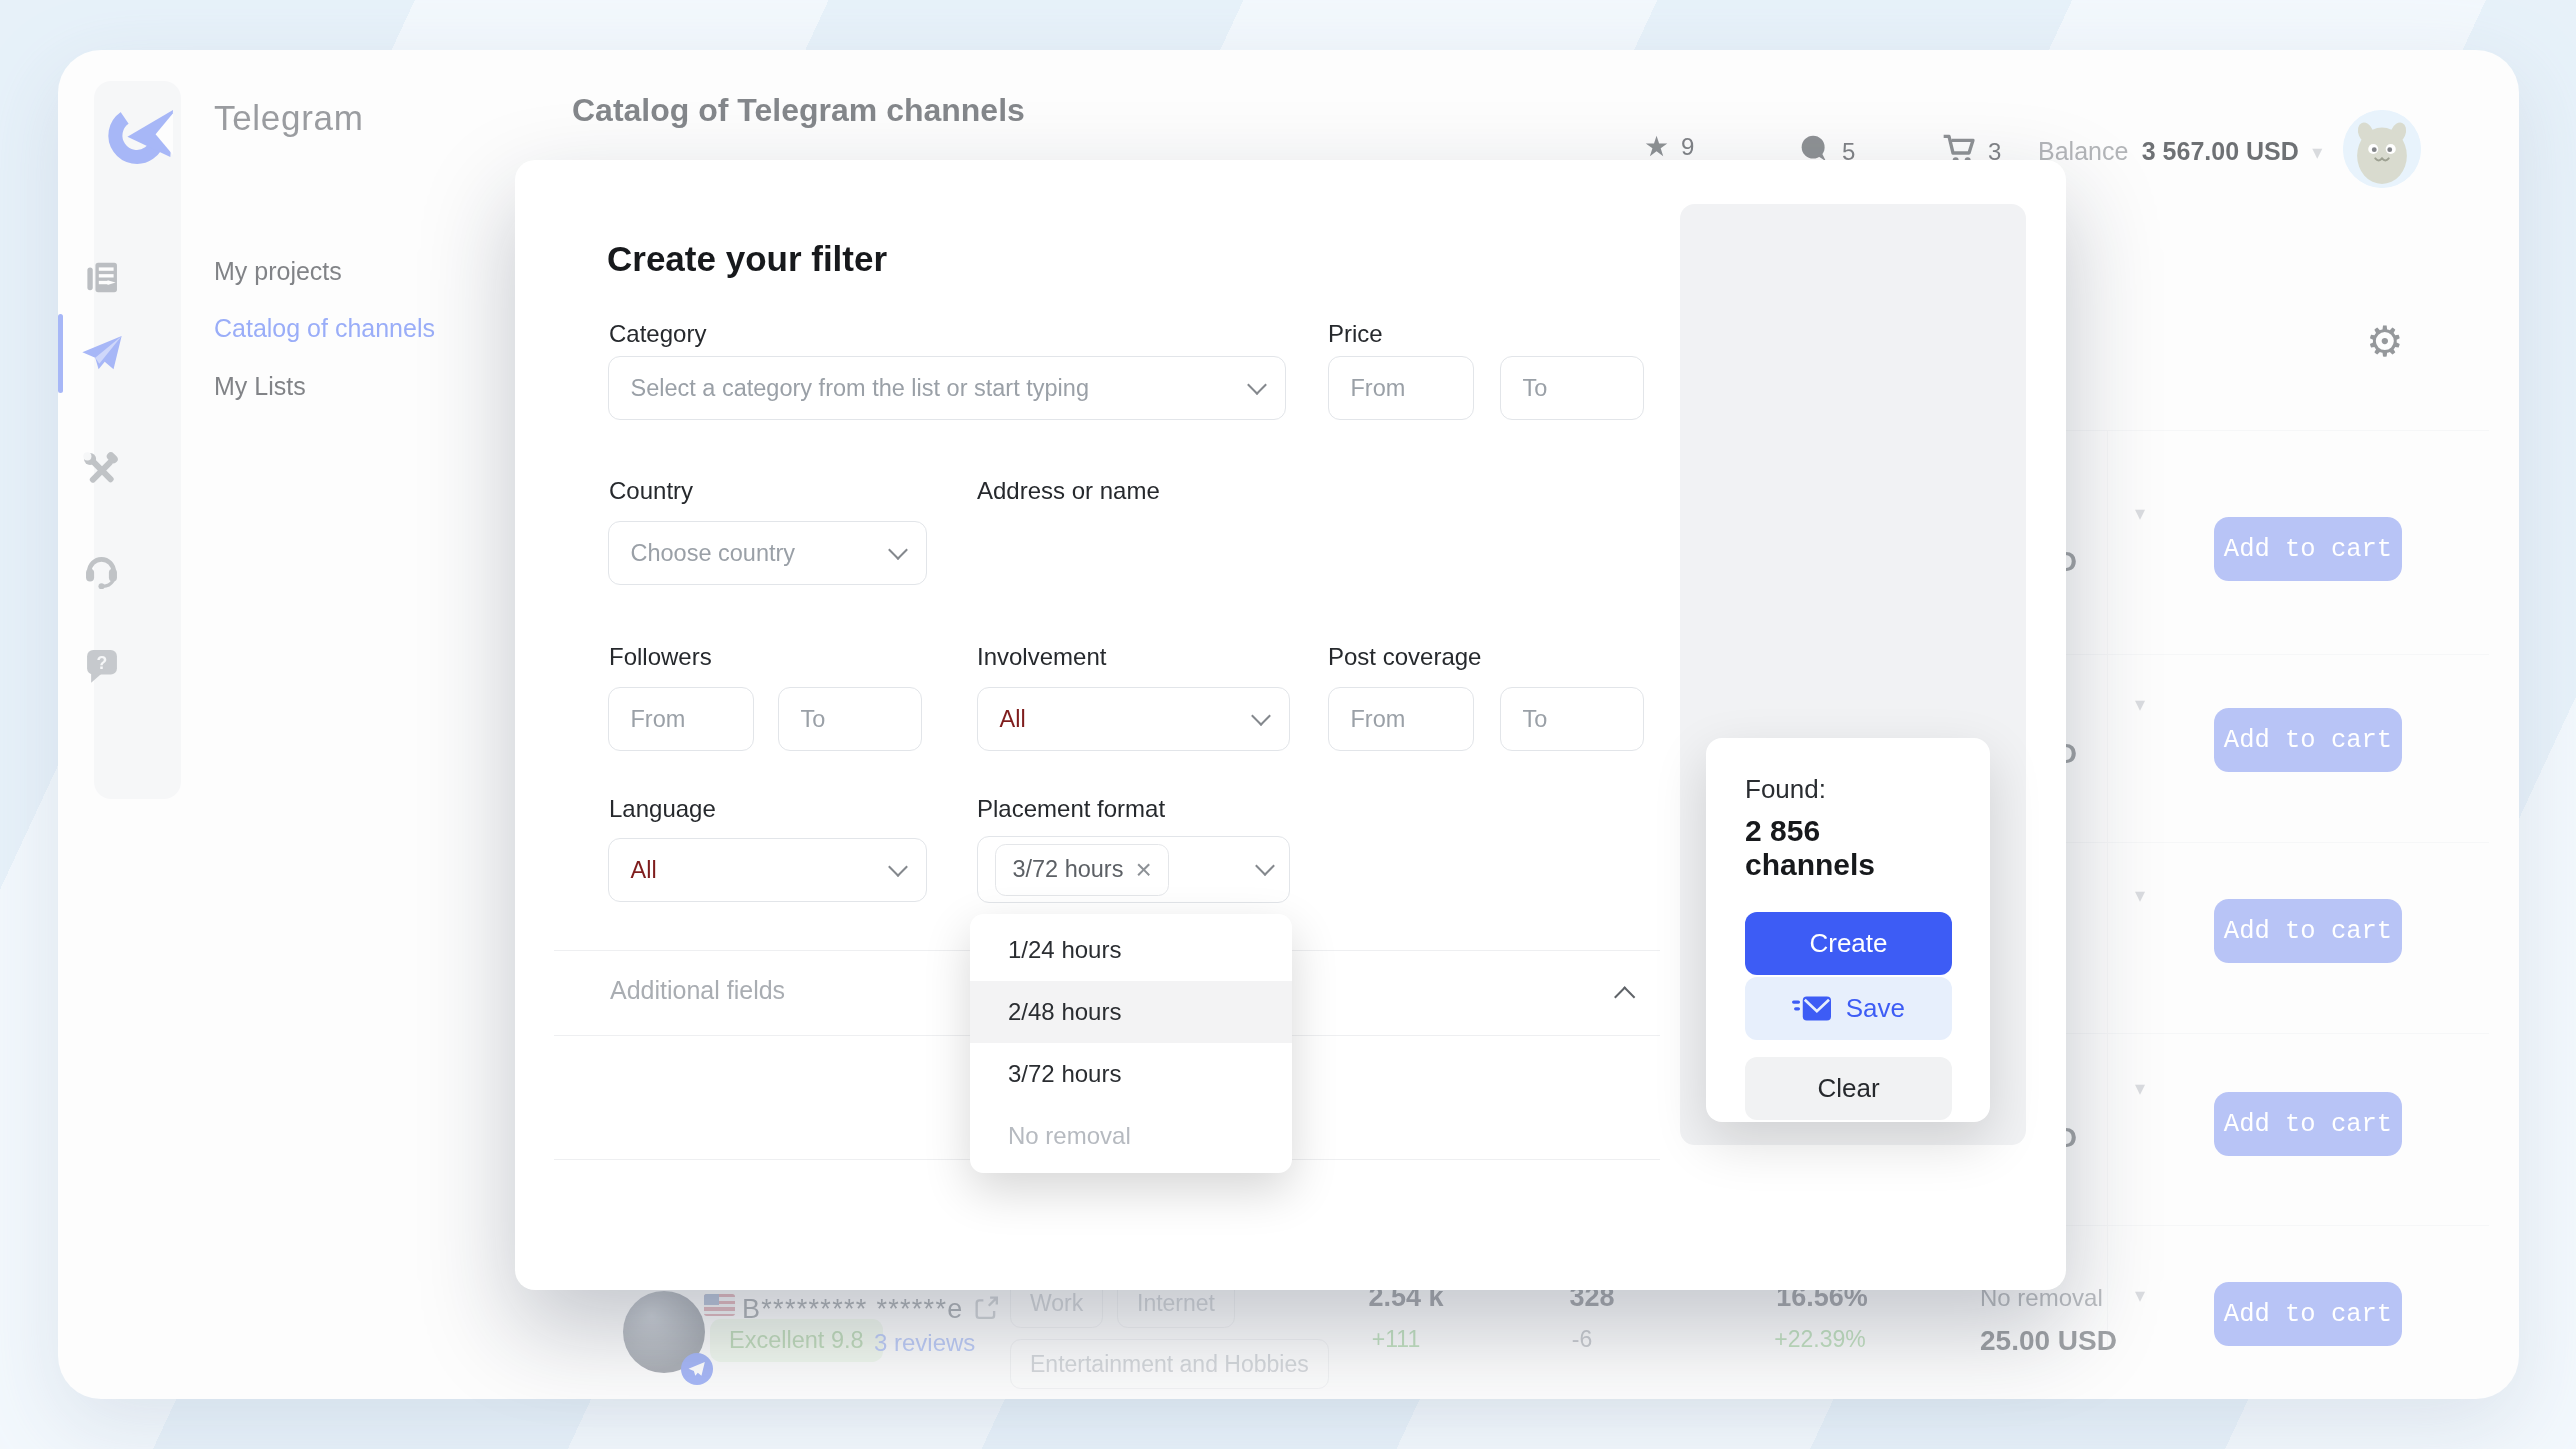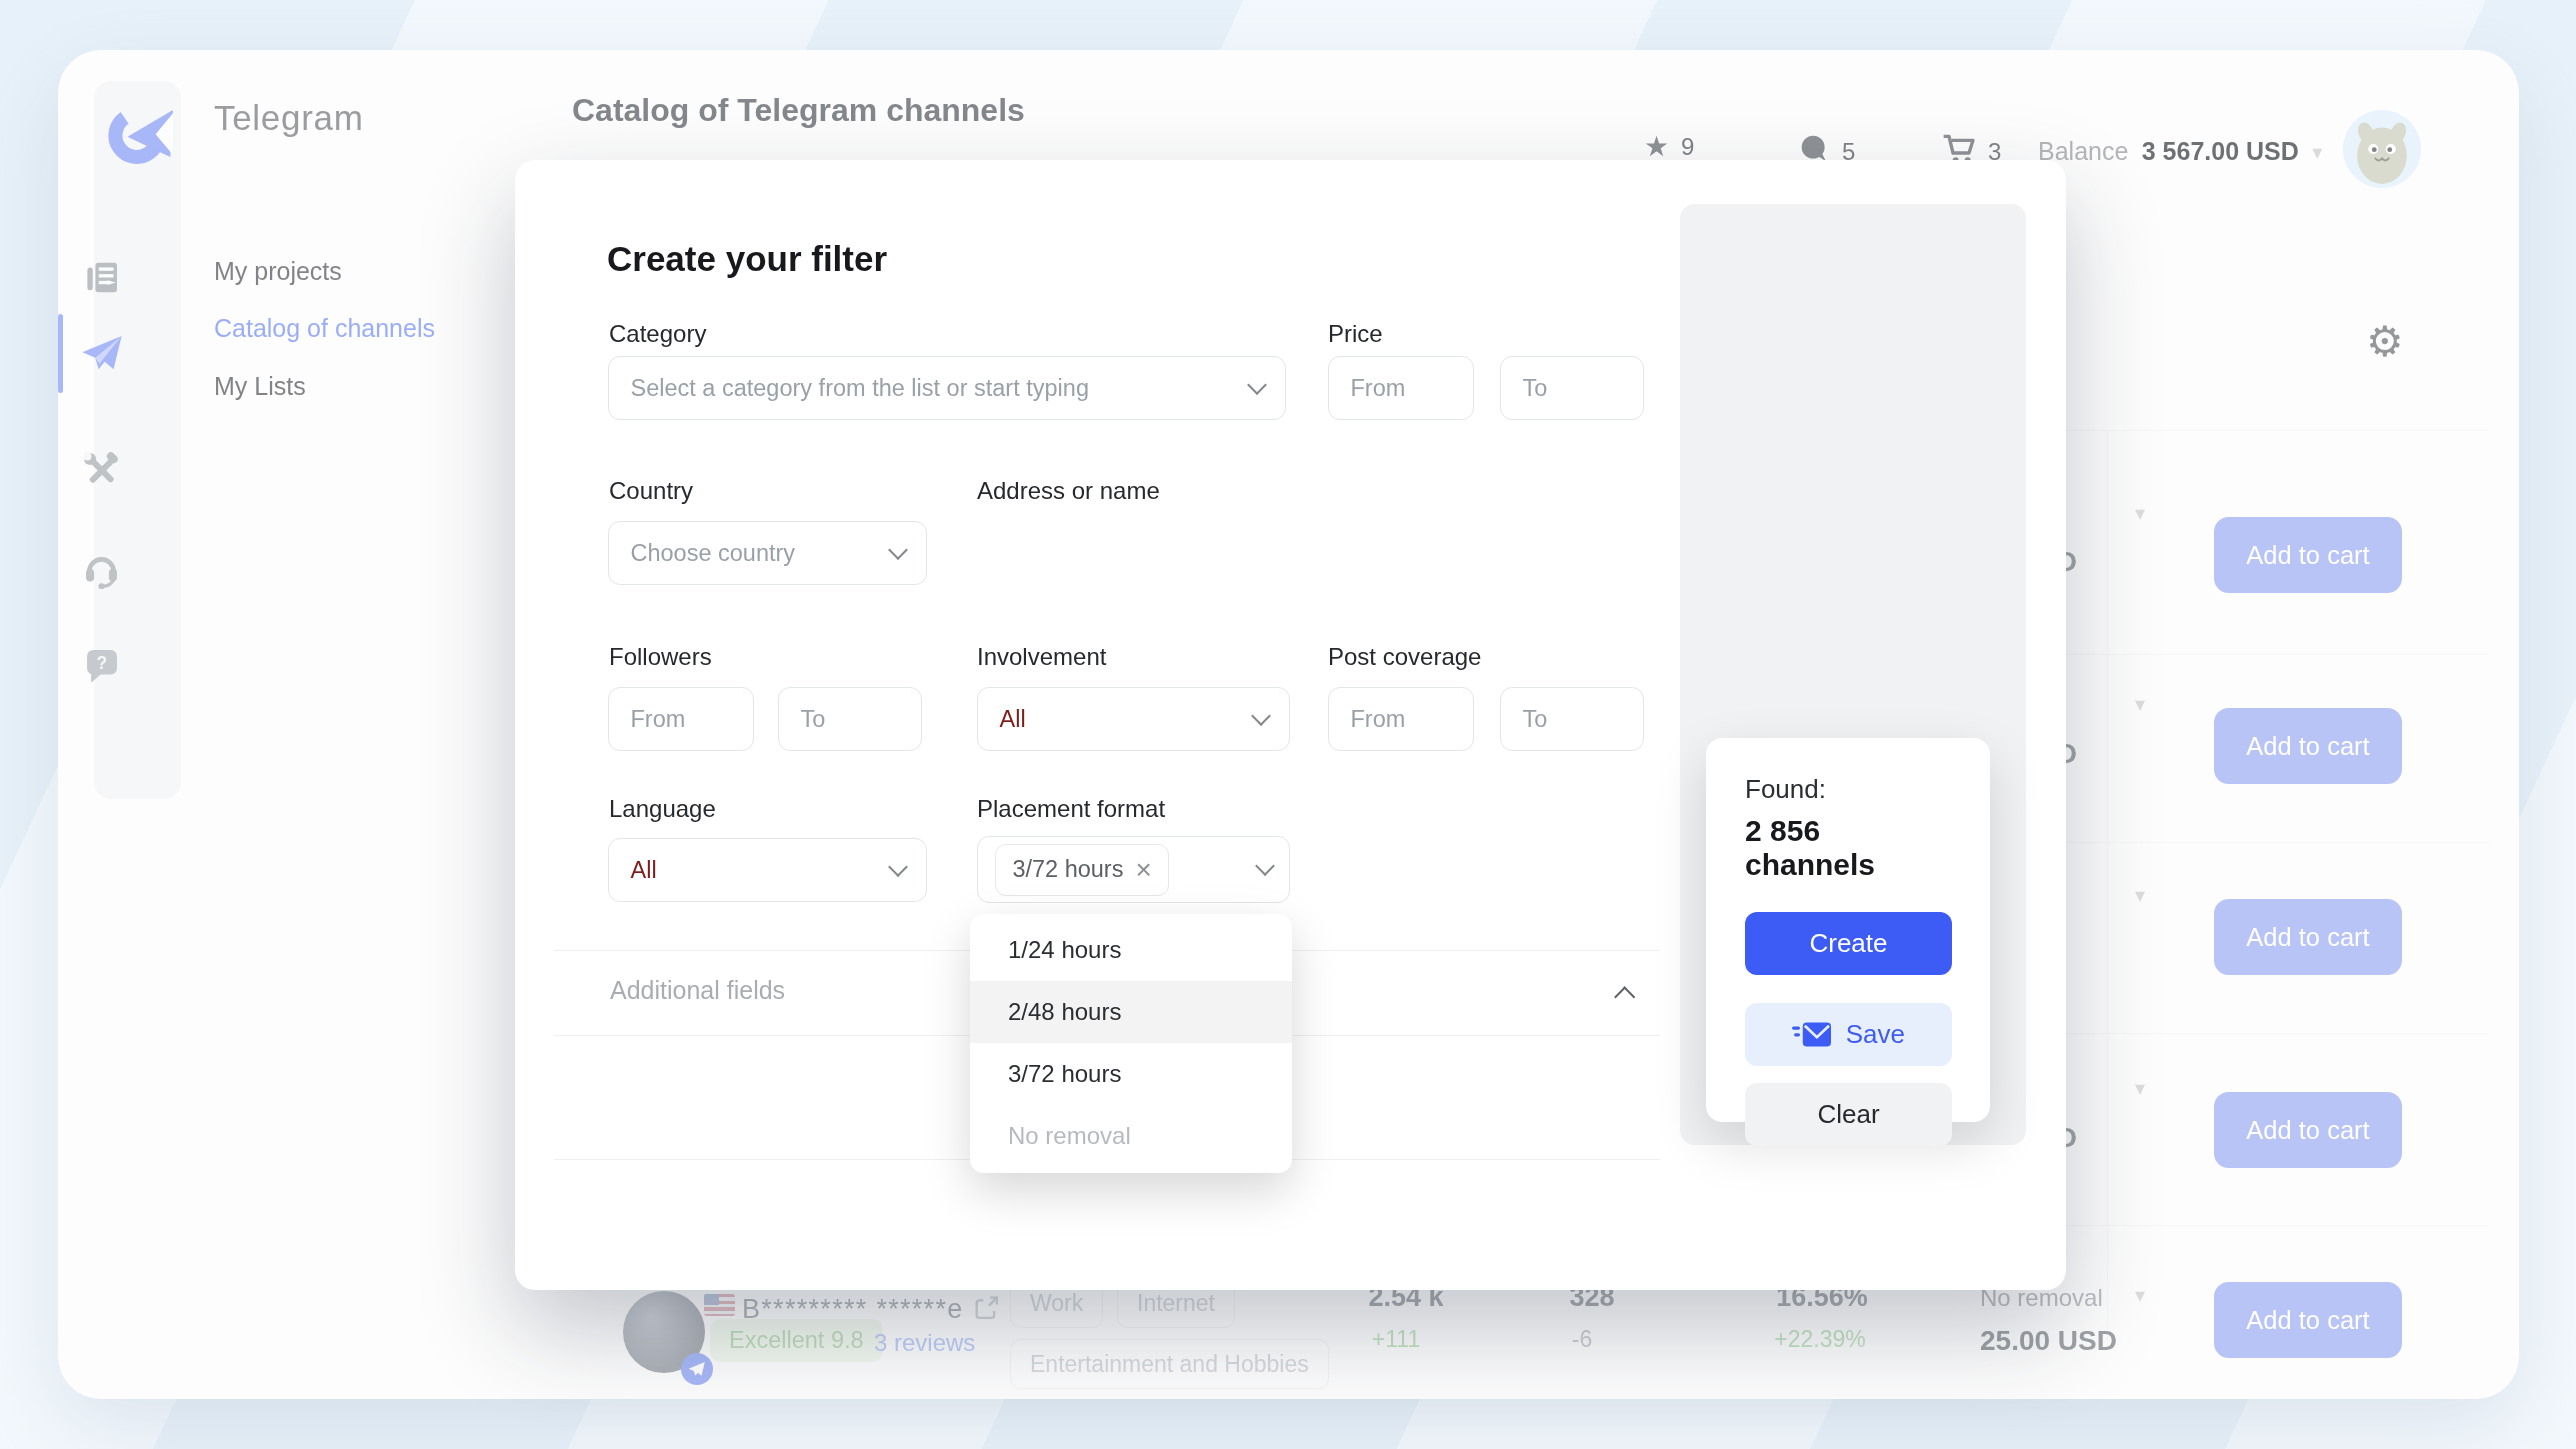--- a/index.html
+++ b/index.html
@@ -30,8 +30,8 @@
   .prow-suffix{position:absolute;font-size:23px;color:#8e9297}
   .prow-price{position:absolute;font-size:28px;font-weight:bold;color:#75797e}
   .prow-caret{position:absolute;font-size:20px;color:#c9ccd1}
-  .atc{position:absolute;width:188px;height:76px;background:#97a8f2;border-radius:14.8px;border:none;
-       color:#fff;font-size:25.5px;display:flex;align-items:center;justify-content:center;font-family:Liberation Sans, sans-serif}
+  .atc{position:absolute;width:188px;height:64px;background:#97a8f2;border-radius:14.8px;border:none;
+       color:#fff;font-size:25.5px;display:flex;align-items:center;justify-content:center;font-family:Liberation Mono, monospace}
   
   .chav{position:absolute;left:565px;top:1241px;width:82px;height:82px;border-radius:50%;
         background:radial-gradient(circle at 35% 30%,#b9bfc7,#878d96 70%)}

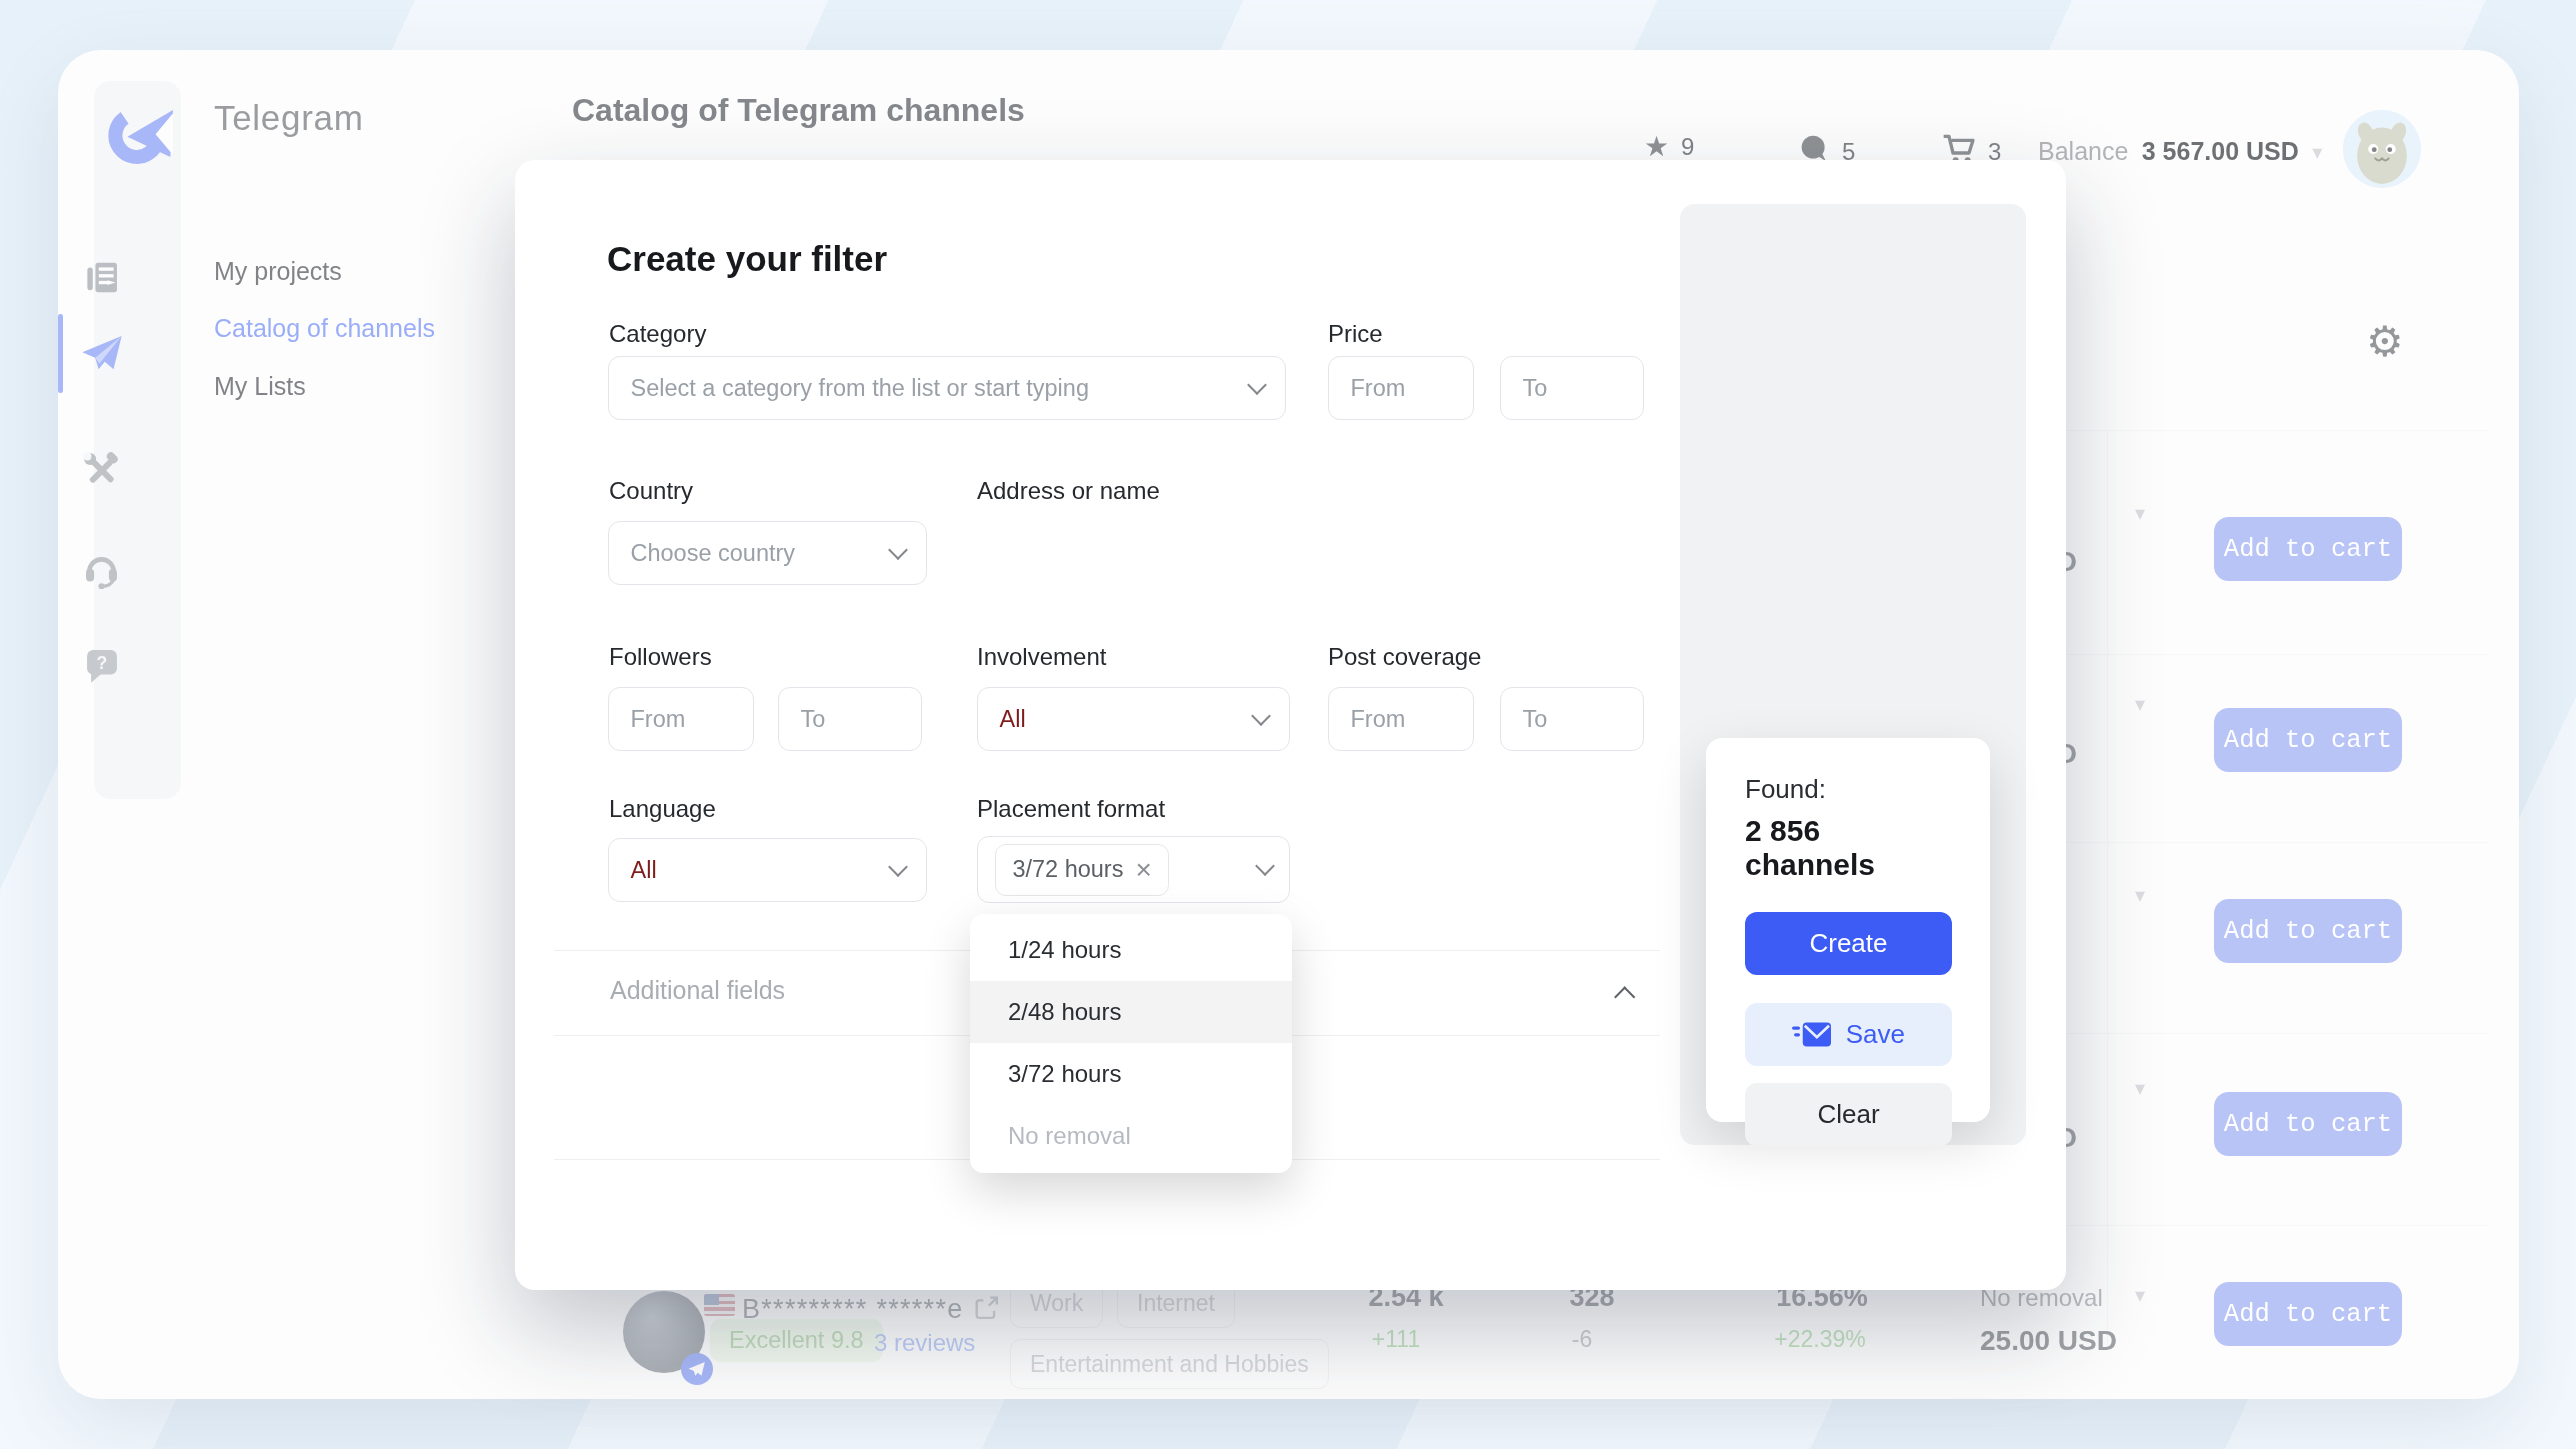--- a/index.html
+++ b/index.html
@@ -82,7 +82,7 @@
   .btn{width:207px;height:63px;border:none;border-radius:12px;font-size:26px;font-family:inherit;
        display:flex;align-items:center;justify-content:center;gap:14.8px}
   .btn.apply{margin-top:29.5px;background:#3d5cf5;color:#fff}
-  .btn.save{margin-top:28px;background:#e7effc;color:#3d5cf5}
+  .btn.save{margin-top:2px;background:#e7effc;color:#3d5cf5}
   .btn.clear{margin-top:17.4px;background:#f1f2f3;color:#26292d}
 </style>
 </head>

